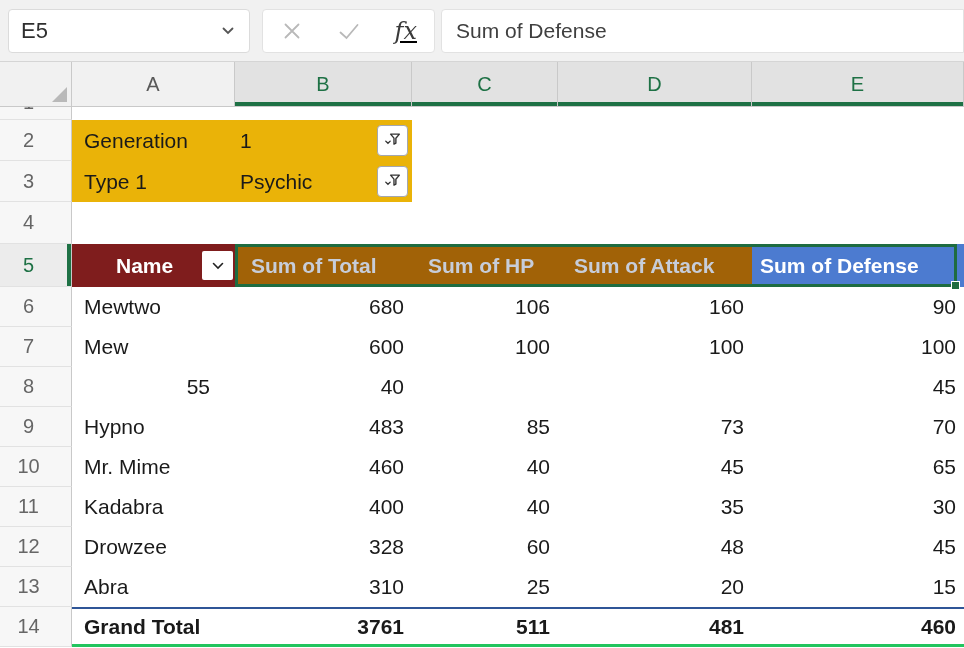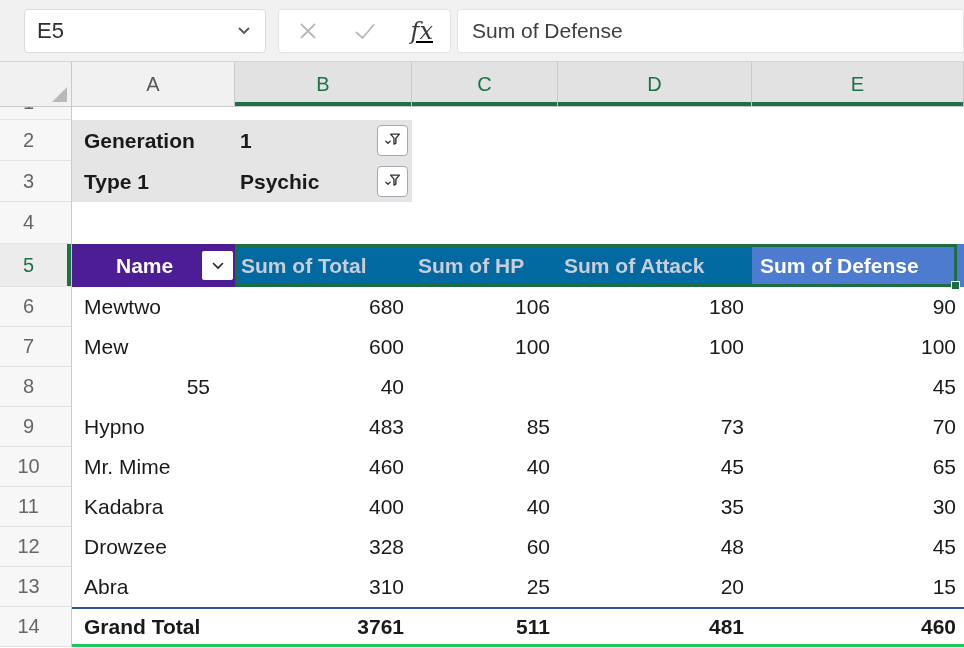--- a/index.html
+++ b/index.html
@@ -8,7 +8,7 @@
 
   
   .chrome { height:62px; background:#F1F1F1; display:flex; align-items:center;
-            padding-left:24px; border-bottom:1px solid #D5D5D5; }
+            padding-left:8px; border-bottom:1px solid #D5D5D5; }
   .name-box { width:242px; height:44px; background:#fff; border:1px solid #DBDBDB;
               border-radius:4px; display:flex; align-items:center; justify-content:space-between;
               padding:0 12px; font-size:22px; color:#2f2f2f; }

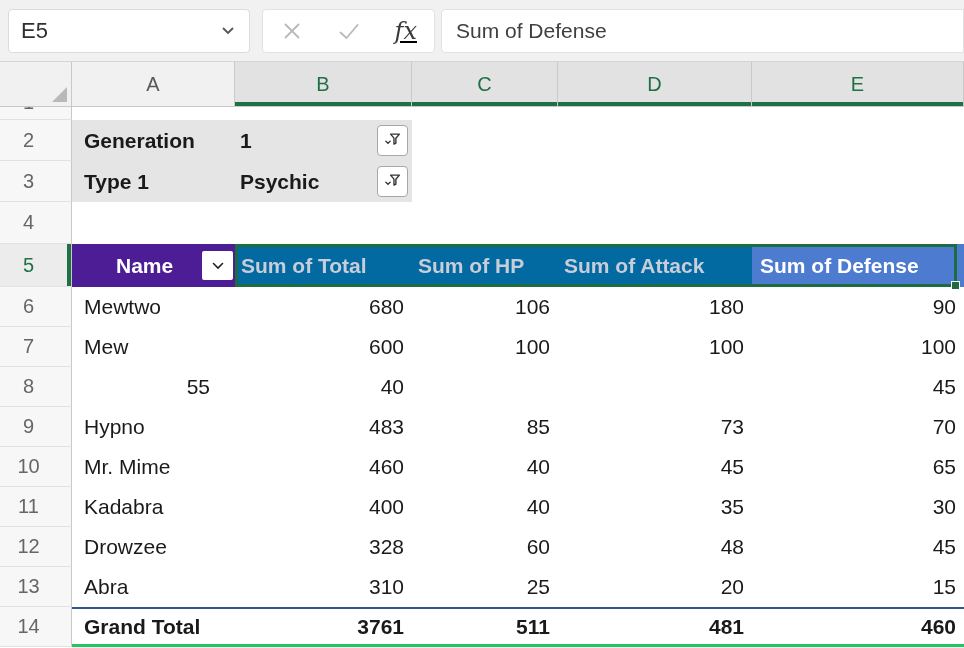--- a/index.html
+++ b/index.html
@@ -49,7 +49,7 @@
   .num { justify-content:flex-end; padding-right:8px; }
 
   
-  .flt { background:#e5e5e5;font-weight:bold; }
+  .flt { background:#eab308; }
   .flt-val { justify-content:space-between; padding-left:5px; padding-right:4px; }
   .filter-btn { width:31px; height:31px; background:#fff; border:1px solid #A3A7B0;
                 border-radius:4px; display:flex; align-items:center; justify-content:center;

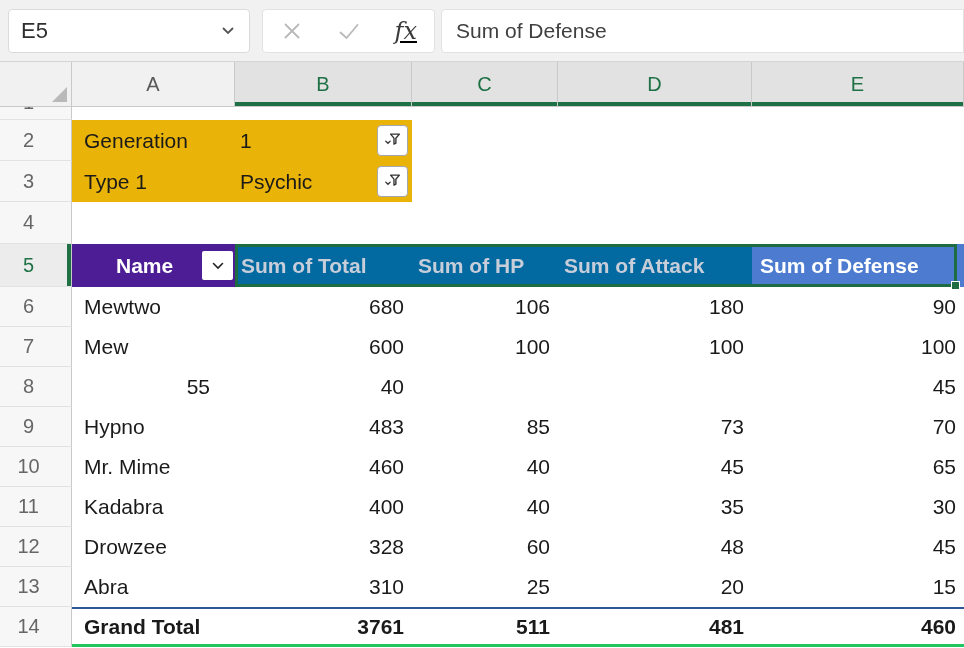--- a/index.html
+++ b/index.html
@@ -57,7 +57,7 @@
 
   
   .ph { font-weight:bold; font-size:21px; }
-  .ph-name { background:#4c1d95; color:#fff; justify-content:space-between;
+  .ph-name { background:#7f1d1d; color:#fff; justify-content:space-between;
              padding-right:2px;padding-left:44px; }
   .ph-mid { background:#0369a1; color:#C7CDD9; padding-left:6px; }
   .ph-active { background:#4C7BD0; color:#fff; padding-left:8px; }

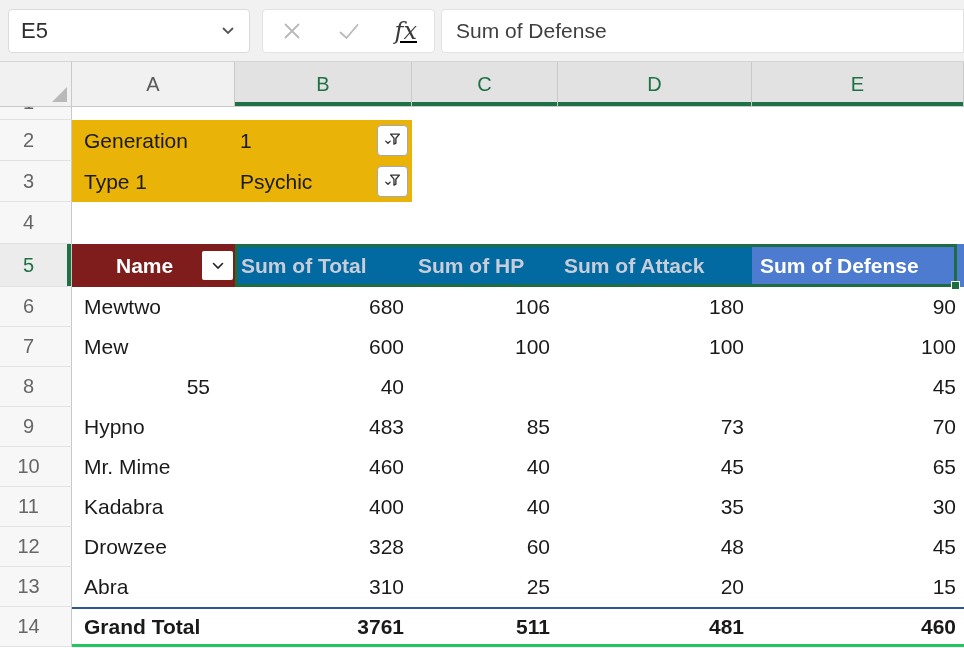--- a/index.html
+++ b/index.html
@@ -59,7 +59,7 @@
   .ph { font-weight:bold; font-size:21px; }
   .ph-name { background:#7f1d1d; color:#fff; justify-content:space-between;
              padding-right:2px;padding-left:44px; }
-  .ph-mid { background:#0369a1; color:#C7CDD9; padding-left:6px; }
+  .ph-mid { background:#a16207; color:#C7CDD9; padding-left:16px; }
   .ph-active { background:#4C7BD0; color:#fff; padding-left:8px; }
   .name-dd { width:31px; height:29px; background:#fff; border:none; border-radius:2px;
              display:flex; align-items:center; justify-content:center; cursor:pointer; }

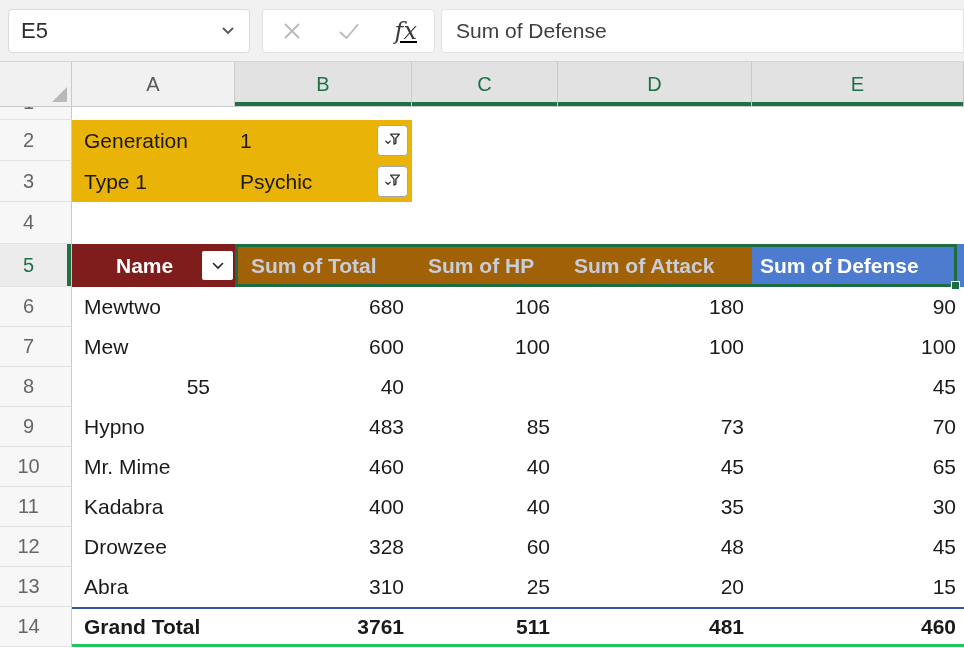--- a/index.html
+++ b/index.html
@@ -185,7 +185,7 @@
       <div class="cell c-a">Mewtwo</div>
       <div class="cell c-b num">680</div>
       <div class="cell c-c num">106</div>
-      <div class="cell c-d num">180</div>
+      <div class="cell c-d num">160</div>
       <div class="cell c-e num">90</div>
     </div>
   </div>

